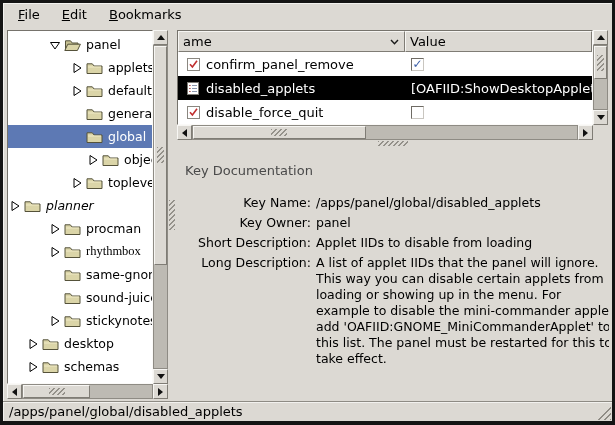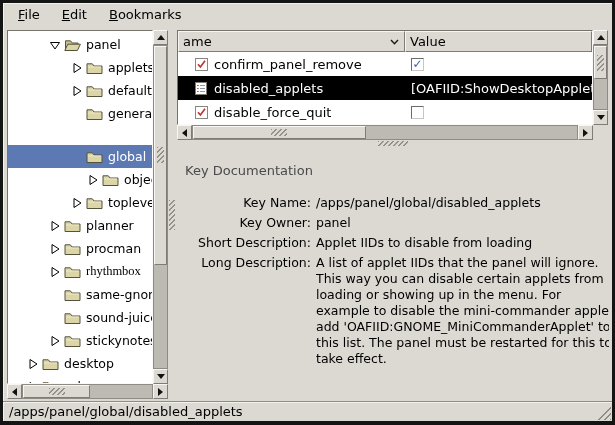--- a/index.html
+++ b/index.html
@@ -43,7 +43,7 @@
   .th-value{flex:1;}
   .trow{height:24px;display:flex;align-items:center;flex:none;}
   .trow.selected{color:#fff;}
-  .td-name{width:227px;flex:none;display:flex;align-items:center;padding-left:16px;overflow:hidden;white-space:nowrap;}
+  .td-name{width:227px;flex:none;display:flex;align-items:center;padding-left:8px;overflow:hidden;white-space:nowrap;}
   .td-value{flex:1;display:flex;align-items:center;padding-left:6px;overflow:hidden;white-space:nowrap;}
   .keyicon{width:15px;height:15px;flex:none;margin-right:5px;display:inline-flex;}
   .checkbox{width:13px;height:13px;background:#fff;border:1px solid;border-color:#6e6b64 #c9c6c0 #c9c6c0 #6e6b64;display:flex;align-items:center;justify-content:center;font-size:12px;font-weight:bold;line-height:1;}

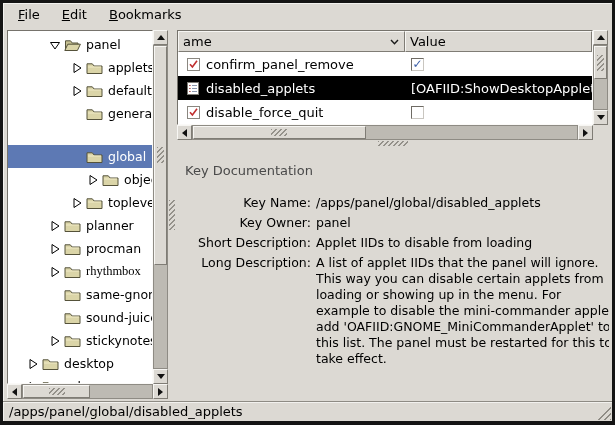--- a/index.html
+++ b/index.html
@@ -140,7 +140,7 @@
             </span>
             <span class="tlabel">general</span>
           </div>
-          <div class="tree-row selected" style="padding-left: 62px; background: rgb(93, 121, 180); margin-top: 20px;">
+          <div class="tree-row selected" style="padding-left: 62px; background: rgb(93, 121, 180);">
             <span class="expander"></span>
             <span class="folder">
               <svg width="17" height="14" viewBox="0 0 17 14">

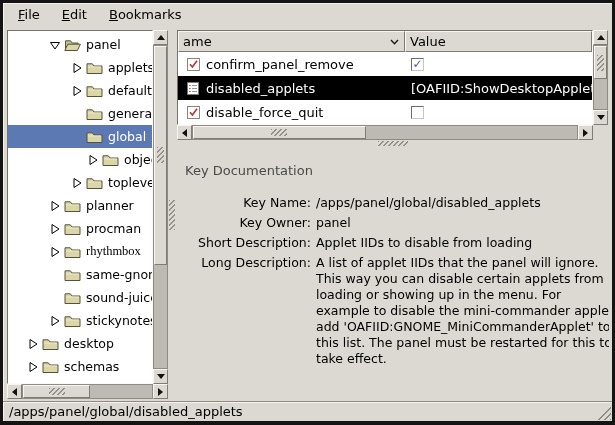--- a/index.html
+++ b/index.html
@@ -178,7 +178,7 @@
             </span>
             <span class="tlabel">toplevels</span>
           </div>
-          <div class="tree-row" style="padding-left: 40px;">
+          <div class="tree-row" style=" font-style: italic;">
             <span class="expander">
               <svg width="12" height="12" viewBox="0 0 12 12">
                 <polygon points="3,1.5 10,6 3,10.5" fill="#fff" stroke="#000"></polygon>

